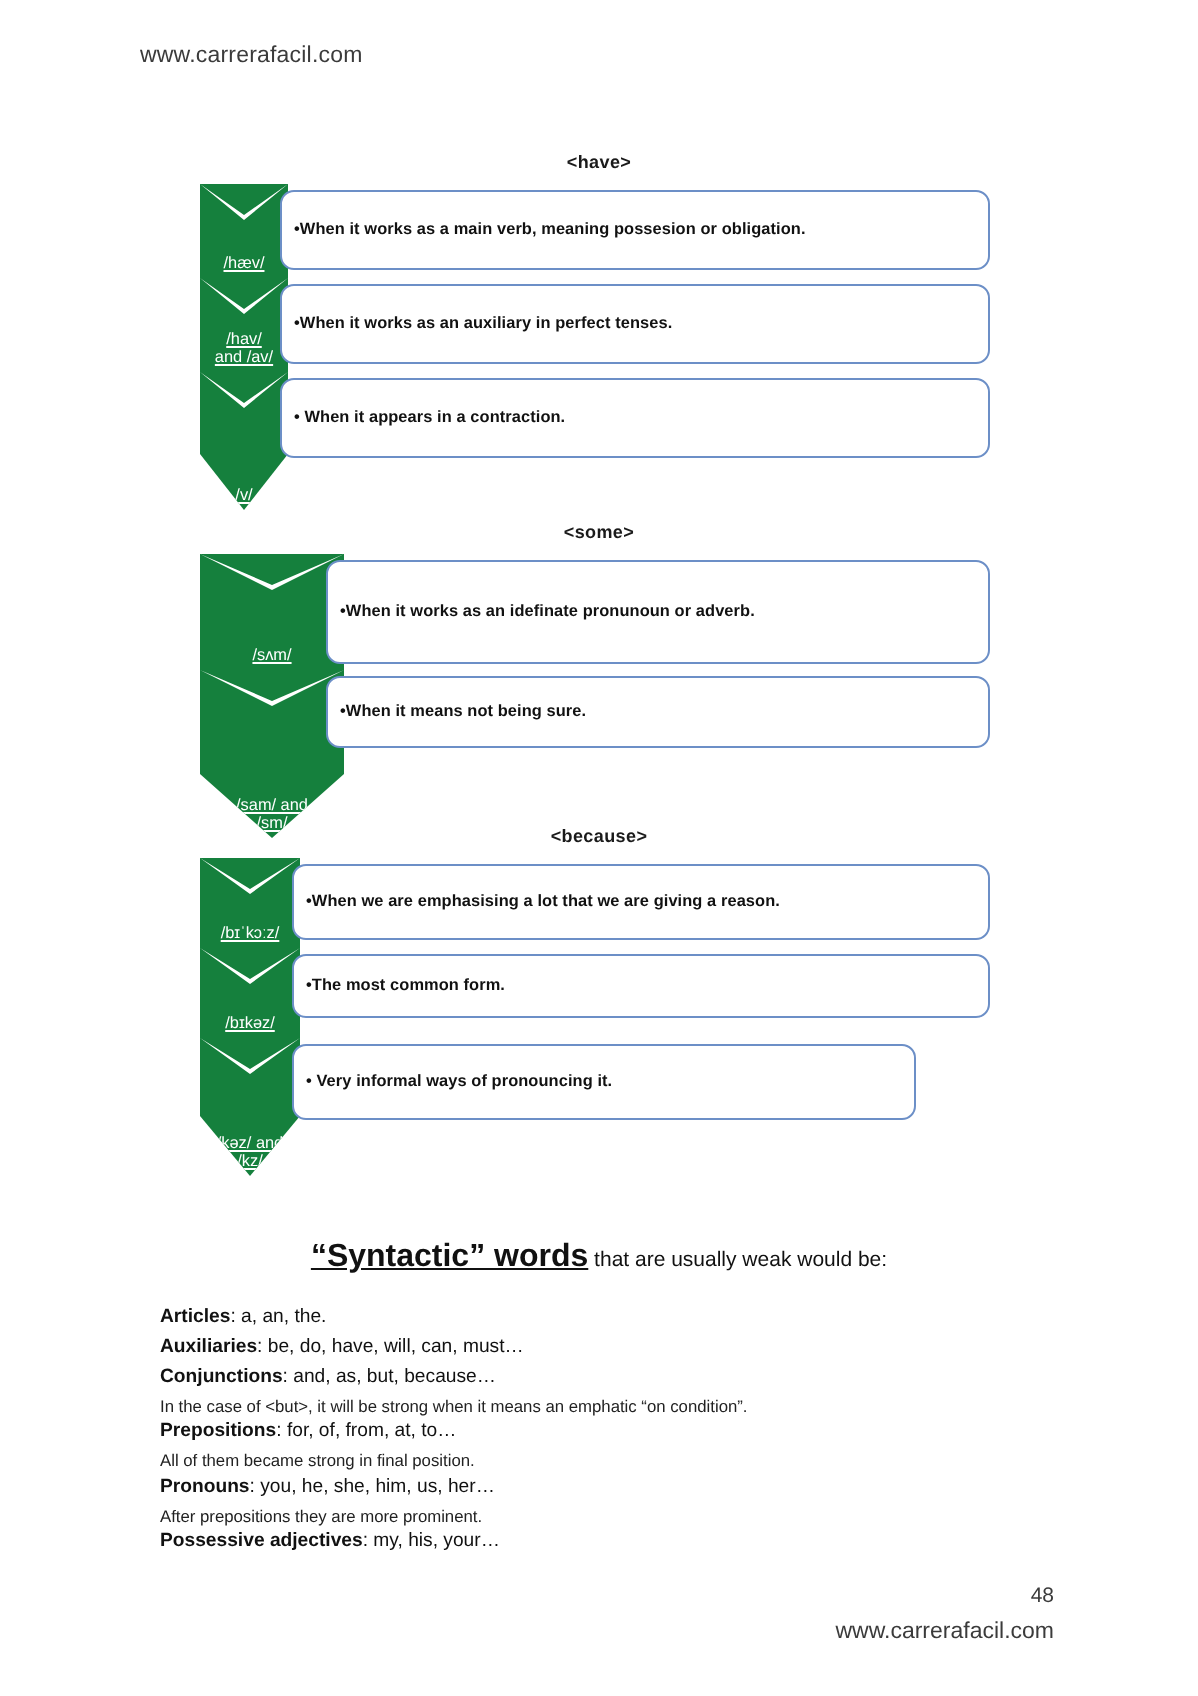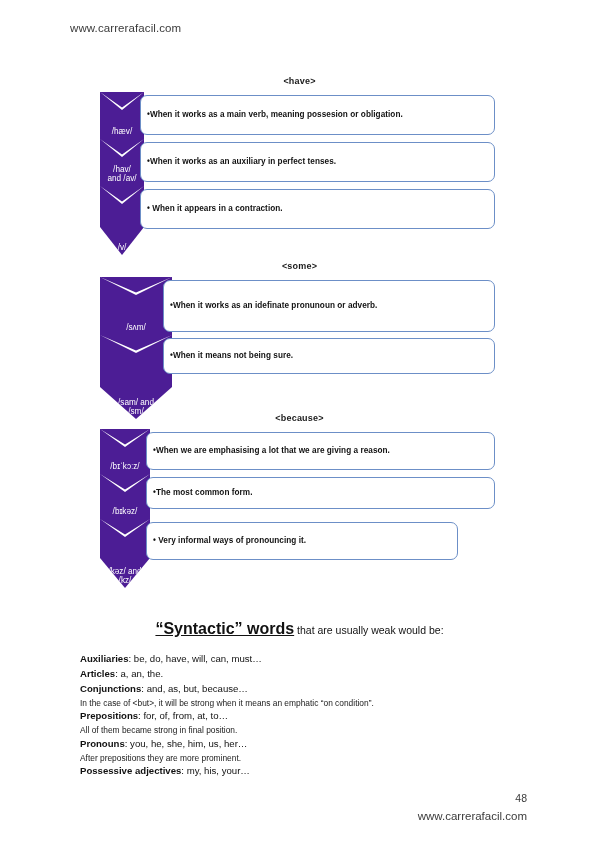--- a/index.html
+++ b/index.html
@@ -64,11 +64,12 @@
     align-items: flex-end;
     justify-content: center;
     box-sizing: border-box;
-    background: #4c1d95;
+    background: #15803d;
     z-index: 2;
     text-align: center;
     line-height: 1.12;
     font-size: 8.2px;
+    text-decoration: underline;
   }
   .chev span { display: block; padding-bottom: 3px; position: relative; z-index: 3; }
 

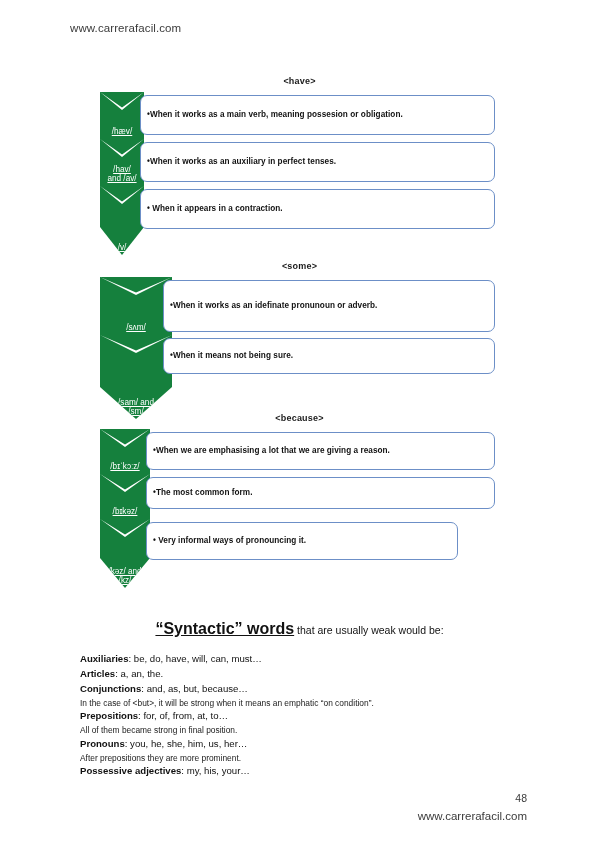--- a/index.html
+++ b/index.html
@@ -215,8 +215,8 @@
   </div>
 
   <div class="word-list" id="word-list-host">
+      <div class="wl-main"><b>Articles</b><span>: a, an, the.</span></div>
       <div class="wl-main"><b>Auxiliaries</b><span>: be, do, have, will, can, must…</span></div>
-      <div class="wl-main"><b>Articles</b><span>: a, an, the.</span></div>
       <div class="wl-main"><b>Conjunctions</b><span>: and, as, but, because…</span></div>
       <div class="wl-note">In the case of &lt;but&gt;, it will be strong when it means an emphatic “on condition”.</div>
       <div class="wl-main"><b>Prepositions</b><span>: for, of, from, at, to…</span></div>

